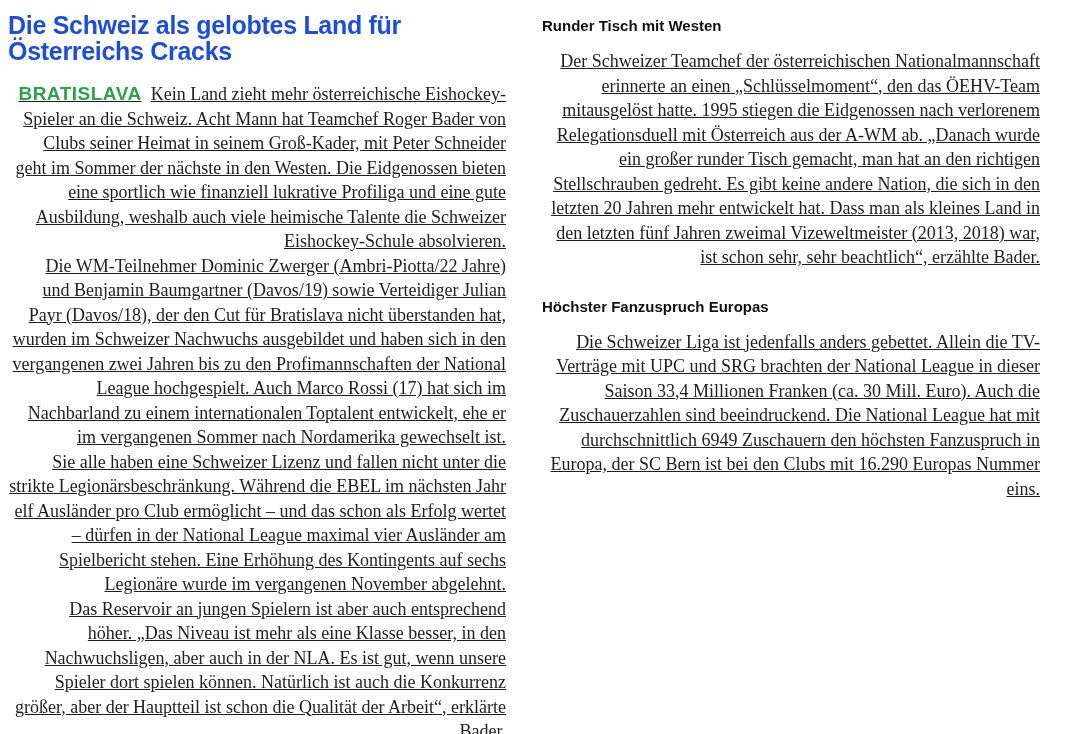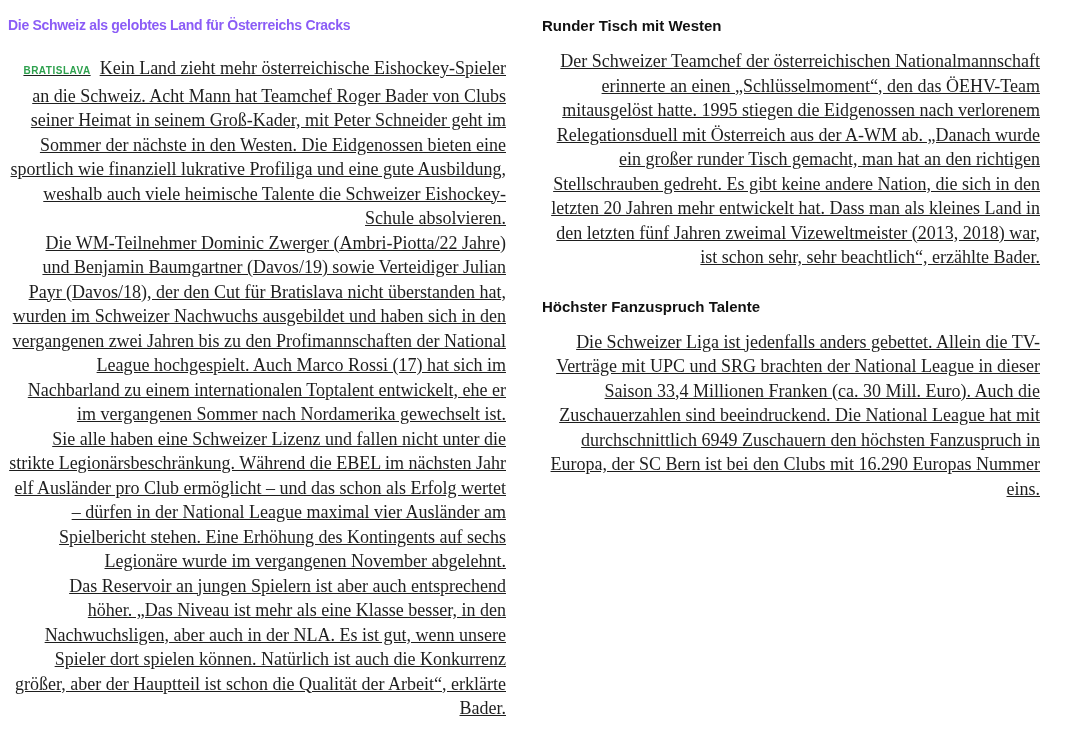--- a/index.html
+++ b/index.html
@@ -27,11 +27,11 @@
   }
   .headline {
     font-family: "Liberation Sans", sans-serif;
-    font-size: 14px;
+    font-size: 25px;
     line-height: 26px;
     font-weight: 700;
     letter-spacing: -0.3px;
-    color: #8b5cf6;
+    color: #1d4ed8;
     margin: 0 0 18px 0;
   }
   p.body-text {

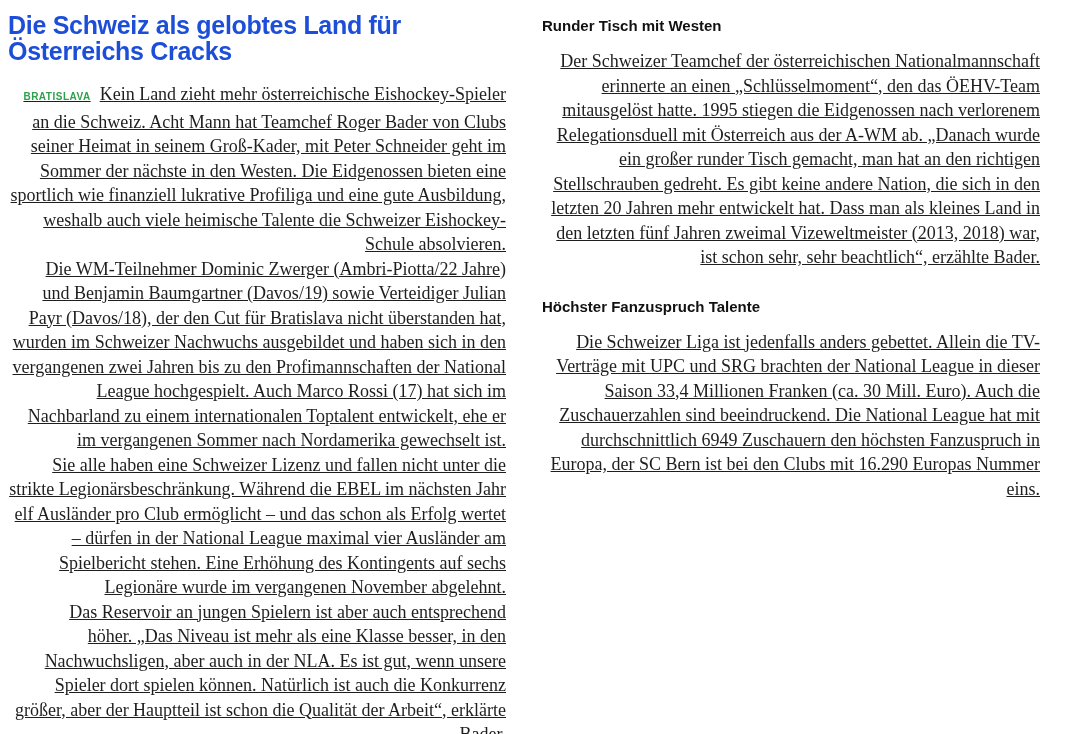--- a/index.html
+++ b/index.html
@@ -58,7 +58,7 @@
   }
   .dateline {
     font-family: "Liberation Sans", sans-serif;
-    font-size: 10px;
+    font-size: 19px;
     font-weight: 700;
     letter-spacing: 0.5px;
     color: #2ea14e;

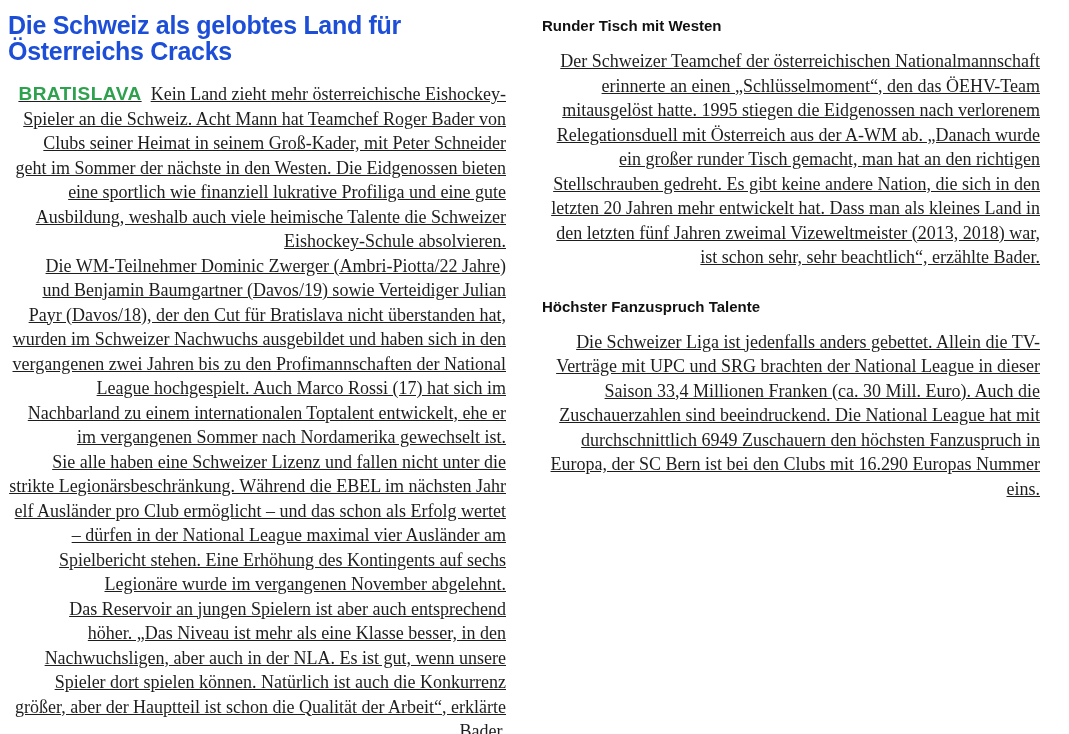--- a/index.html
+++ b/index.html
@@ -89,7 +89,7 @@
 
     <p class="body-text">Der Schweizer Teamchef der österreichischen Nationalmannschaft erinnerte an einen „Schlüsselmoment“, den das ÖEHV-Team mitausgelöst hatte. 1995 stiegen die Eidgenossen nach verlorenem Relegationsduell mit Österreich aus der A-WM ab. „Danach wurde ein großer runder Tisch gemacht, man hat an den richtigen Stellschrauben gedreht. Es gibt keine andere Nation, die sich in den letzten 20 Jahren mehr entwickelt hat. Dass man als kleines Land in den letzten fünf Jahren zweimal Vizeweltmeister (2013, 2018) war, ist schon sehr, sehr beachtlich“, erzählte Bader.</p>
 
-    <h2 class="crosshead">Höchster Fanzuspruch Talente</h2>
+    <h2 class="crosshead">Höchster Fanzuspruch Europas</h2>
 
     <p class="body-text">Die Schweizer Liga ist jedenfalls anders gebettet. Allein die TV-Verträge mit UPC und SRG brachten der National League in dieser Saison 33,4 Millionen Franken (ca. 30 Mill. Euro). Auch die Zuschauerzahlen sind beeindruckend. Die National League hat mit durchschnittlich 6949 Zuschauern den höchsten Fanzuspruch in Europa, der SC Bern ist bei den Clubs mit 16.290 Europas Nummer eins.</p>
   </div>

